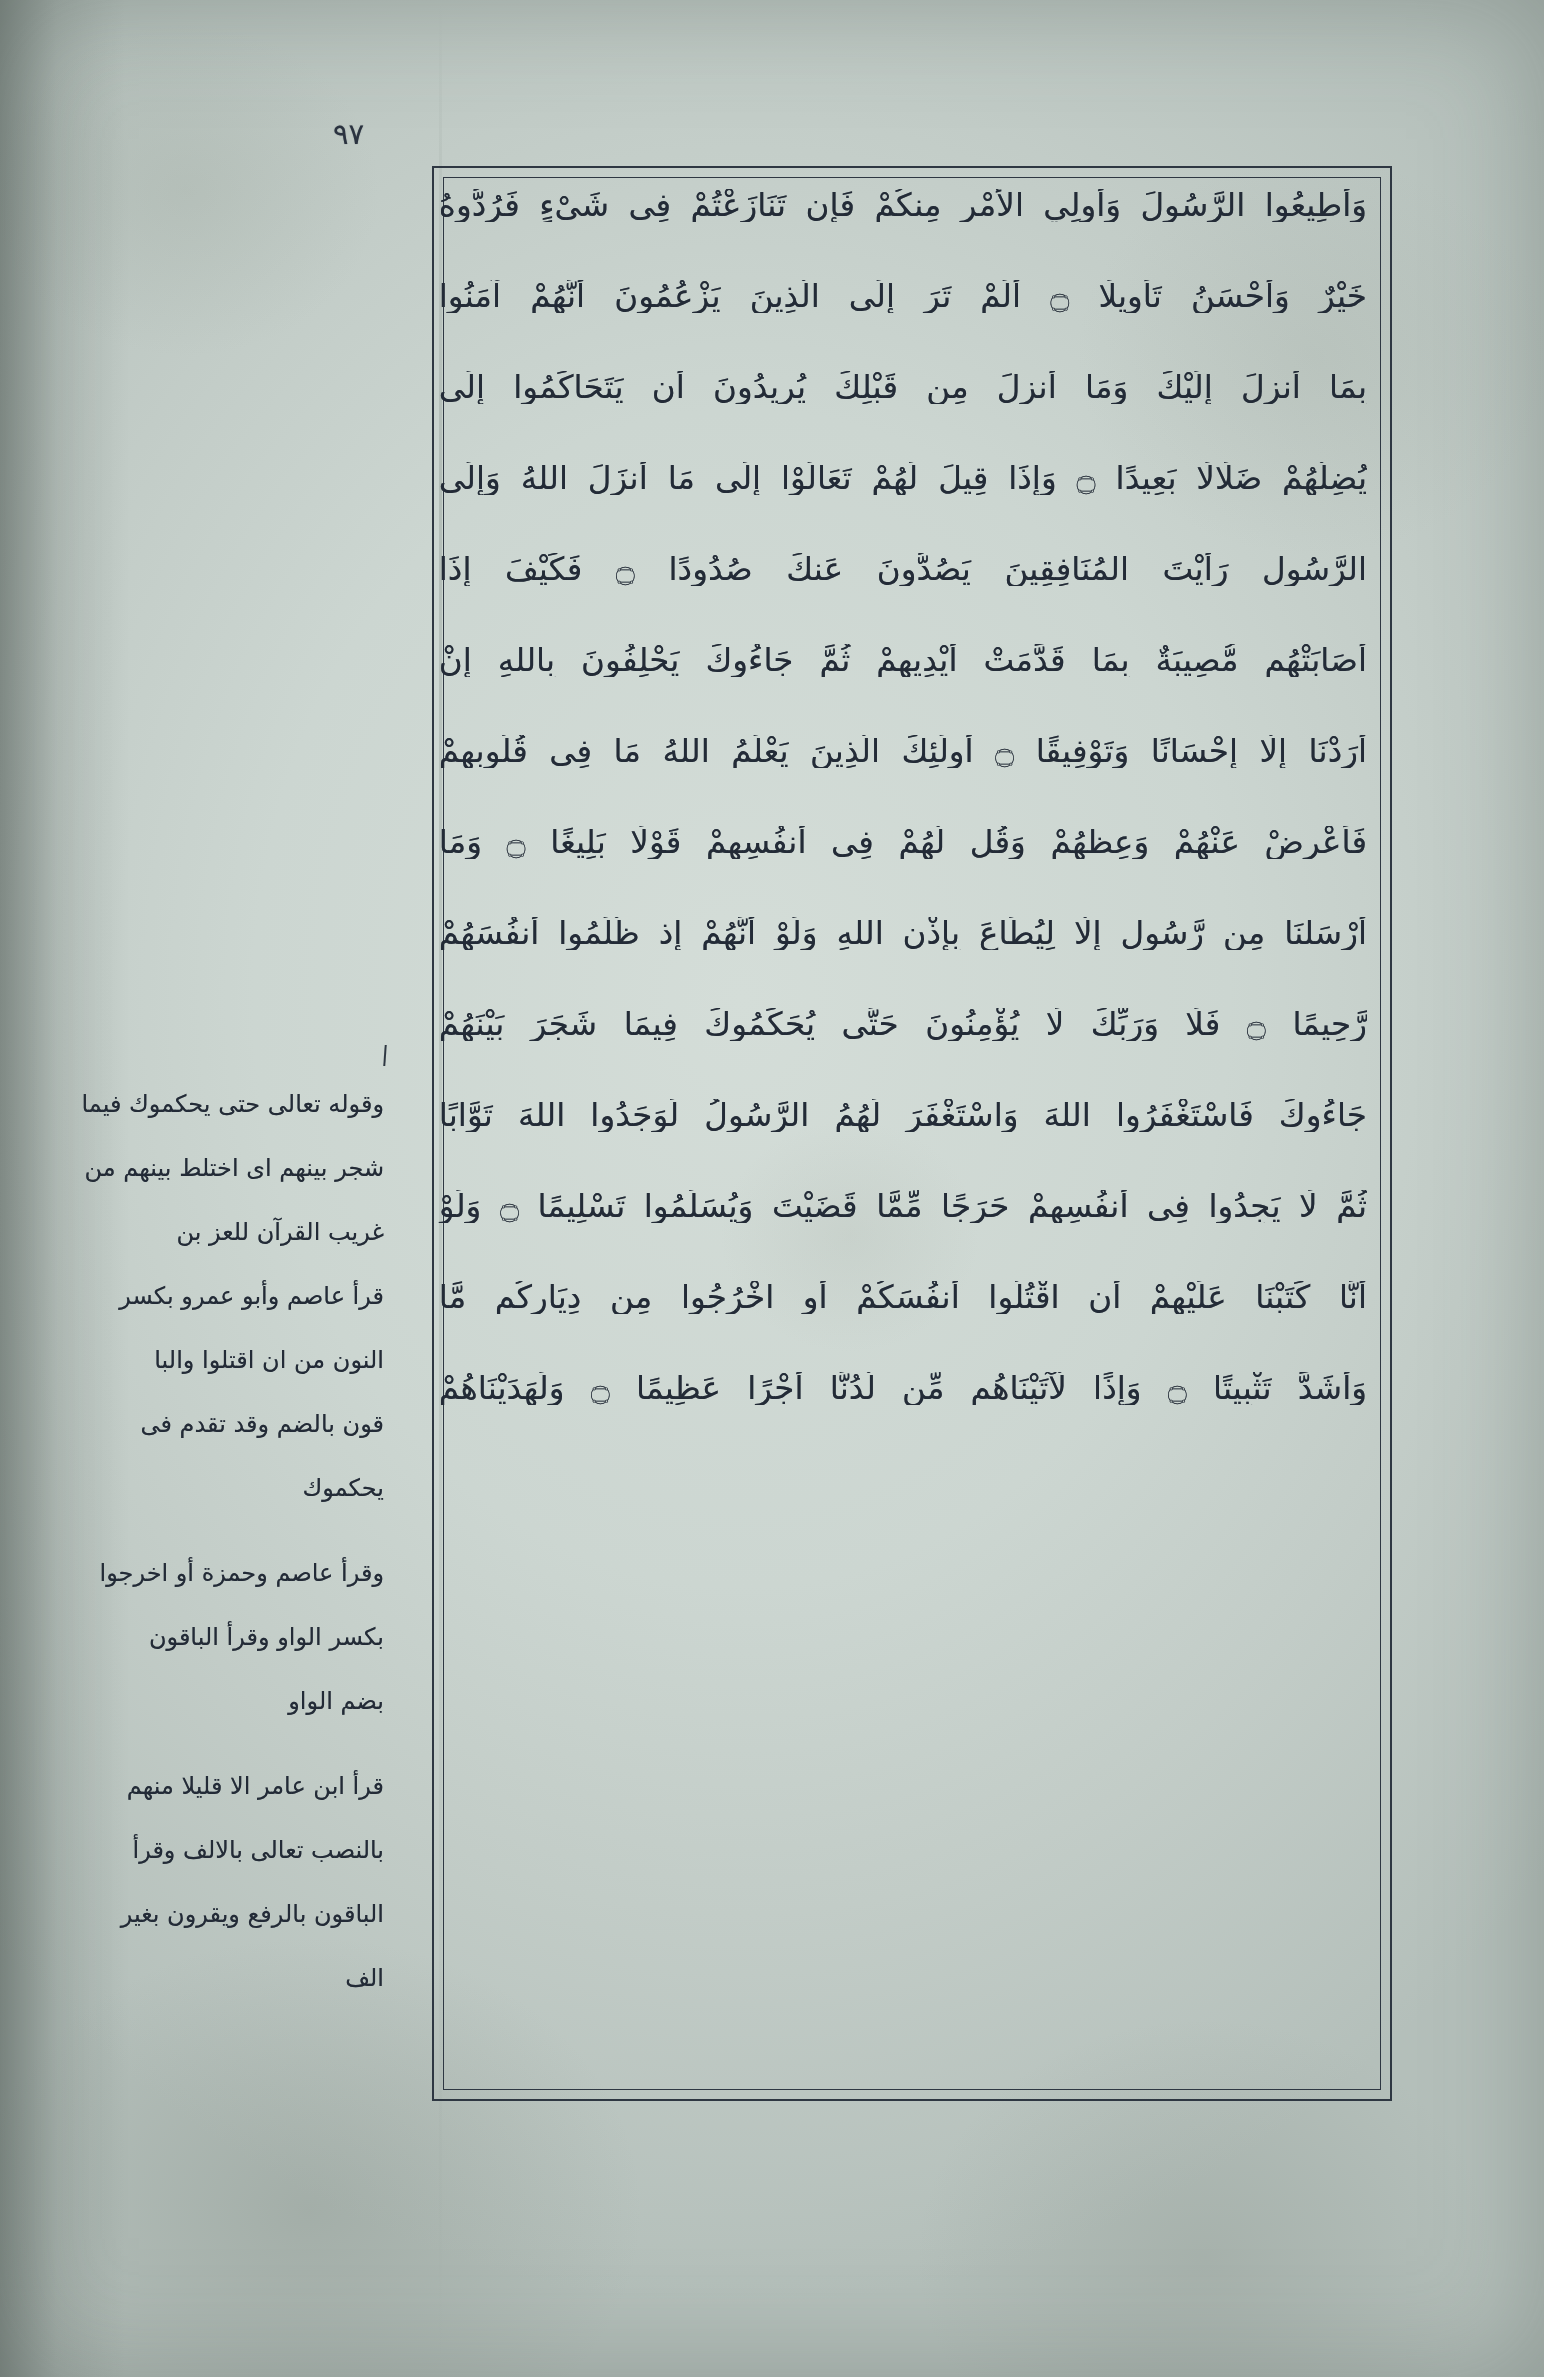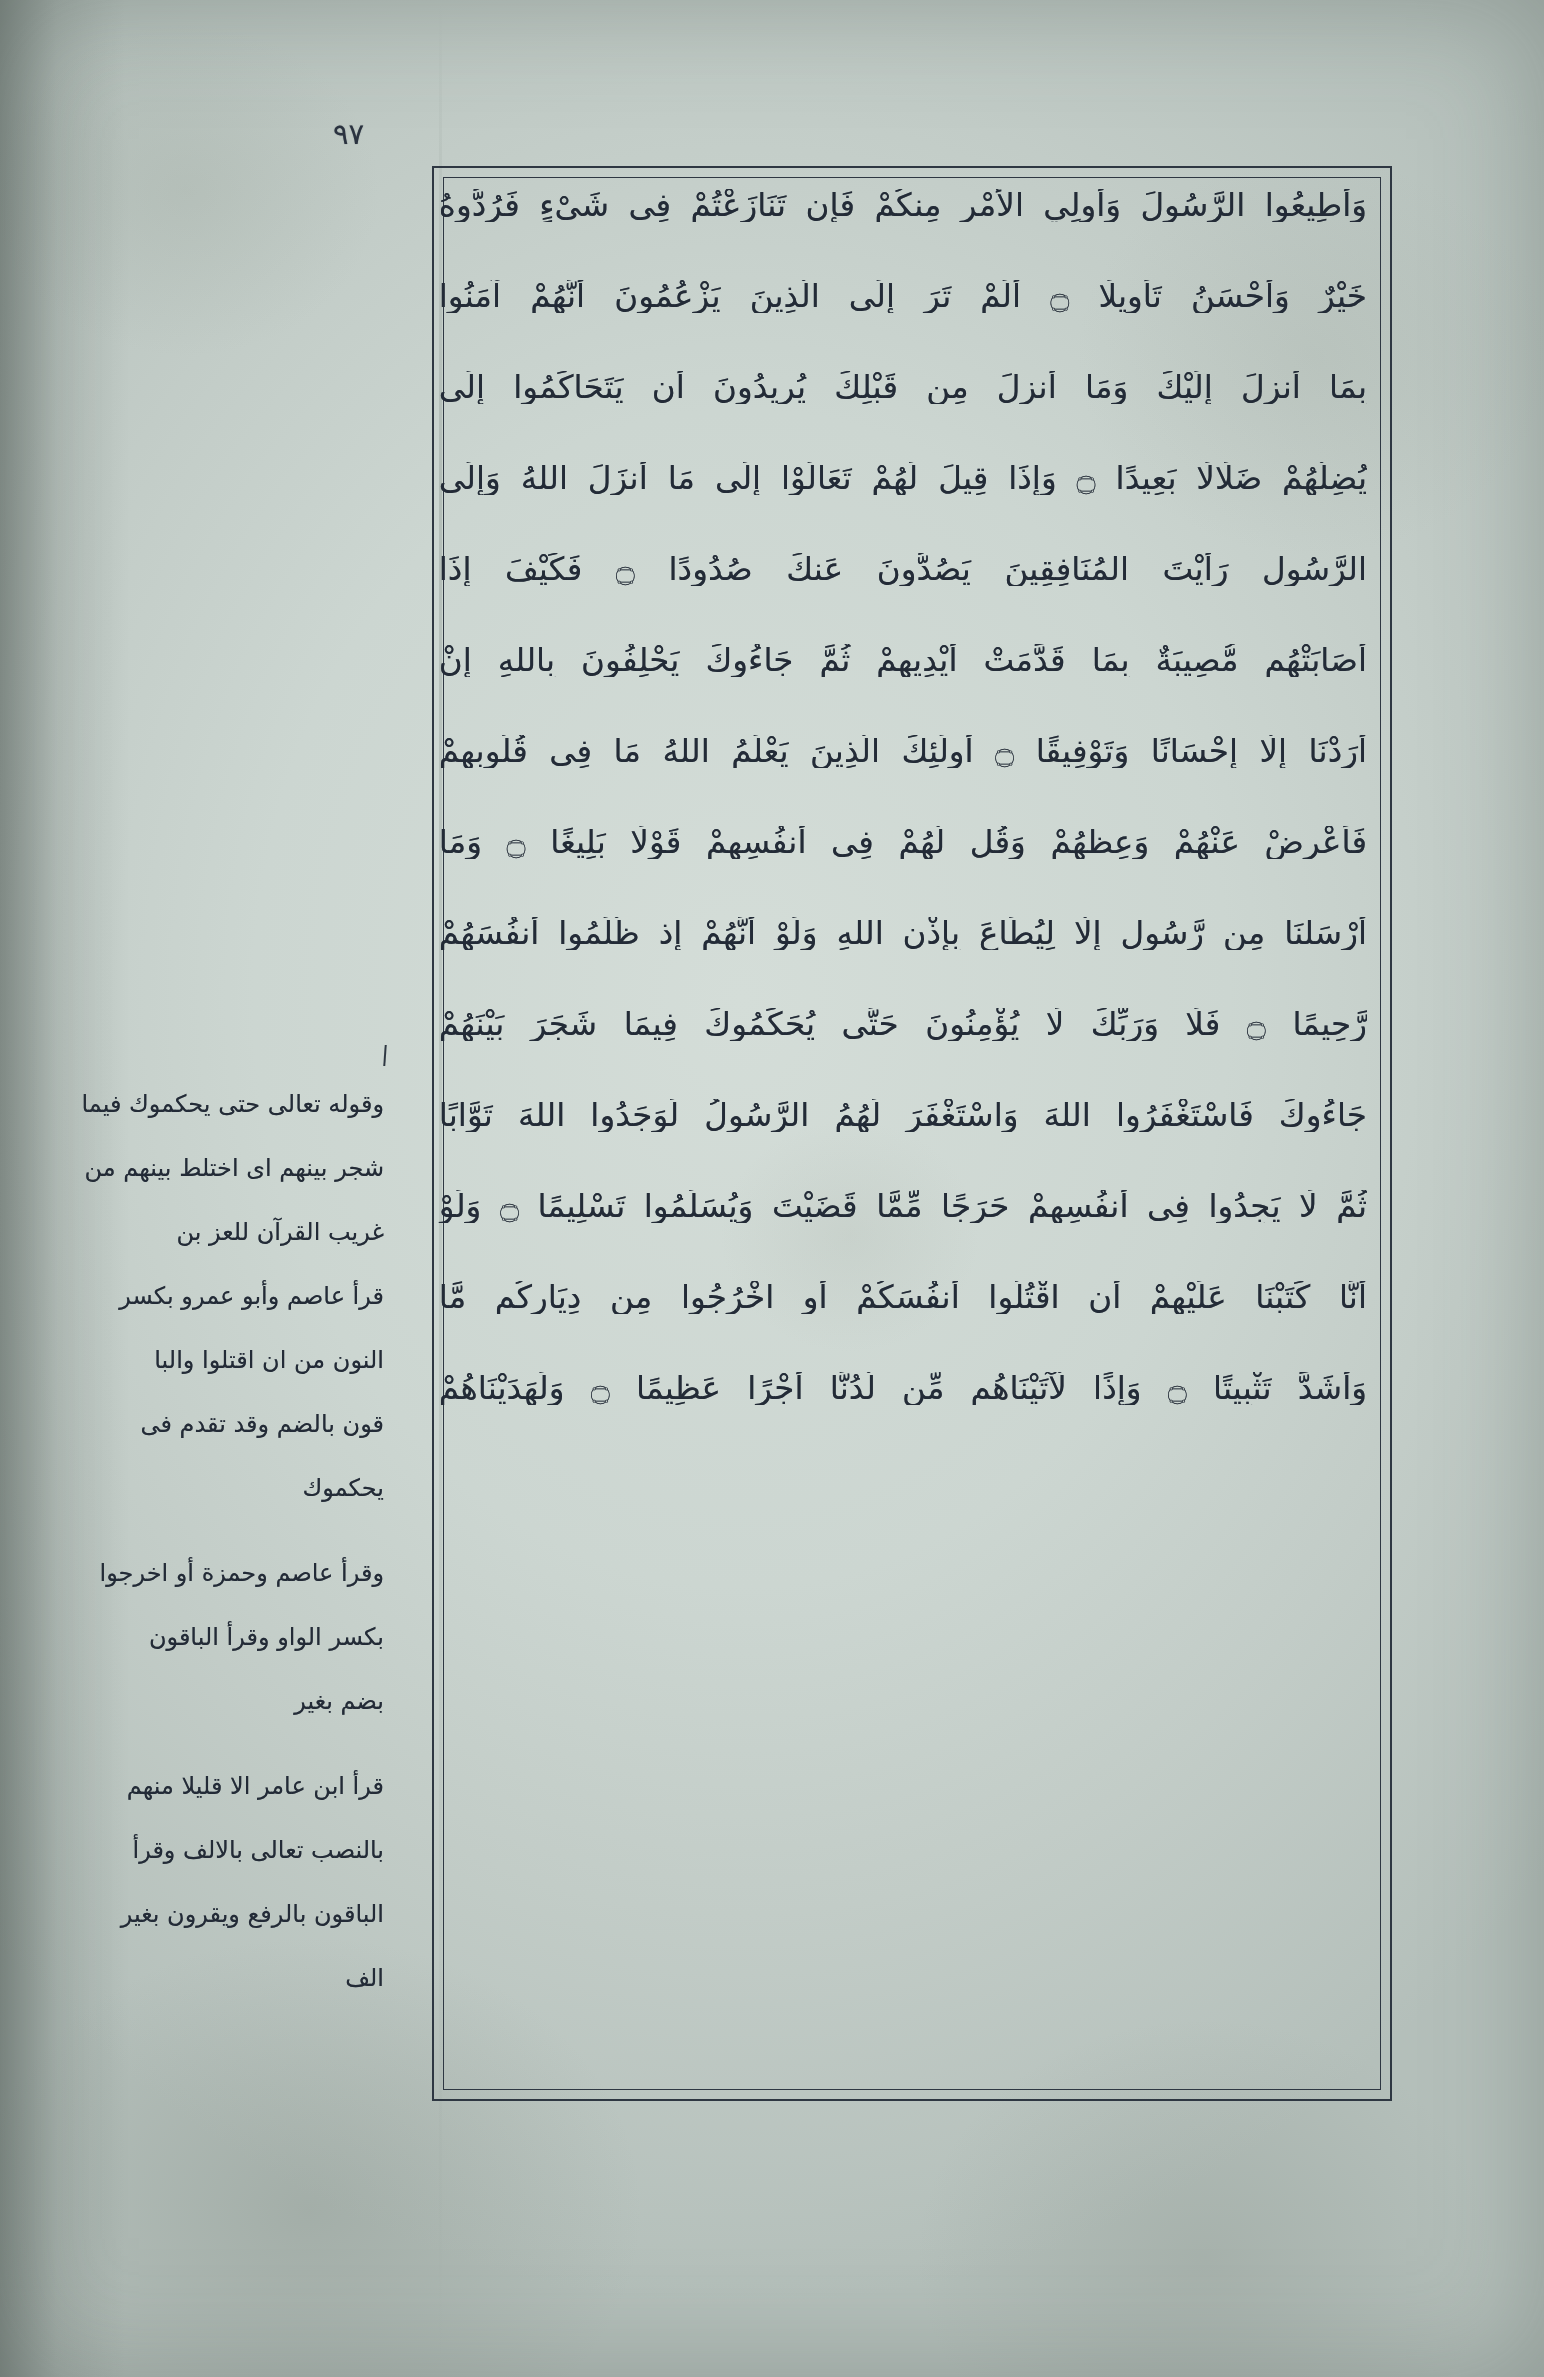--- a/index.html
+++ b/index.html
@@ -188,7 +188,7 @@
     <div class="mline">يحكموك</div>
     <div class="mline gap">وقرأ عاصم وحمزة أو اخرجوا</div>
     <div class="mline">بكسر الواو وقرأ الباقون</div>
-    <div class="mline">بضم بغير</div>
+    <div class="mline">بضم الواو</div>
     <div class="mline gap">قرأ ابن عامر الا قليلا منهم</div>
     <div class="mline">بالنصب تعالى بالالف وقرأ</div>
     <div class="mline">الباقون بالرفع ويقرون بغير</div>

